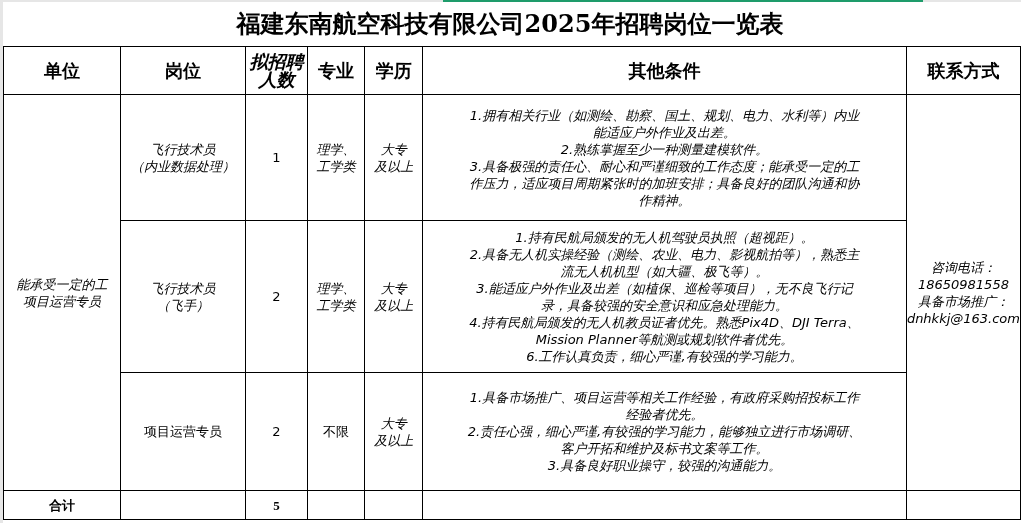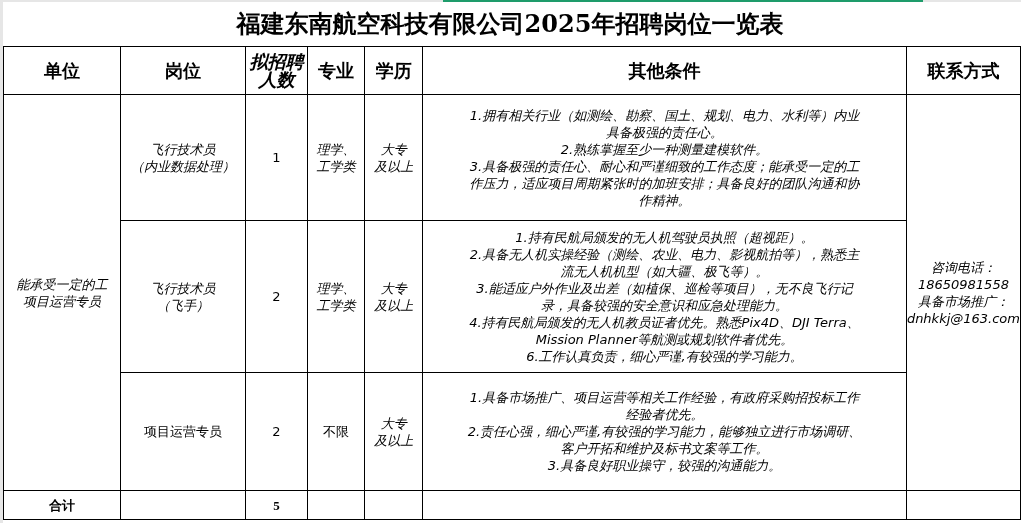--- a/index.html
+++ b/index.html
@@ -71,7 +71,7 @@
     </td>
     <td class="cond">
       <span class="line">1.拥有相关行业（如测绘、勘察、国土、规划、电力、水利等）内业</span>
-      <span class="line">具备极强的责任心。</span>
+      <span class="line">能适应户外作业及出差。</span>
       <span class="line">2.熟练掌握至少一种测量建模软件。</span>
       <span class="line">3.具备极强的责任心、耐心和严谨细致的工作态度；能承受一定的工</span>
       <span class="line">作压力，适应项目周期紧张时的加班安排；具备良好的团队沟通和协</span>

